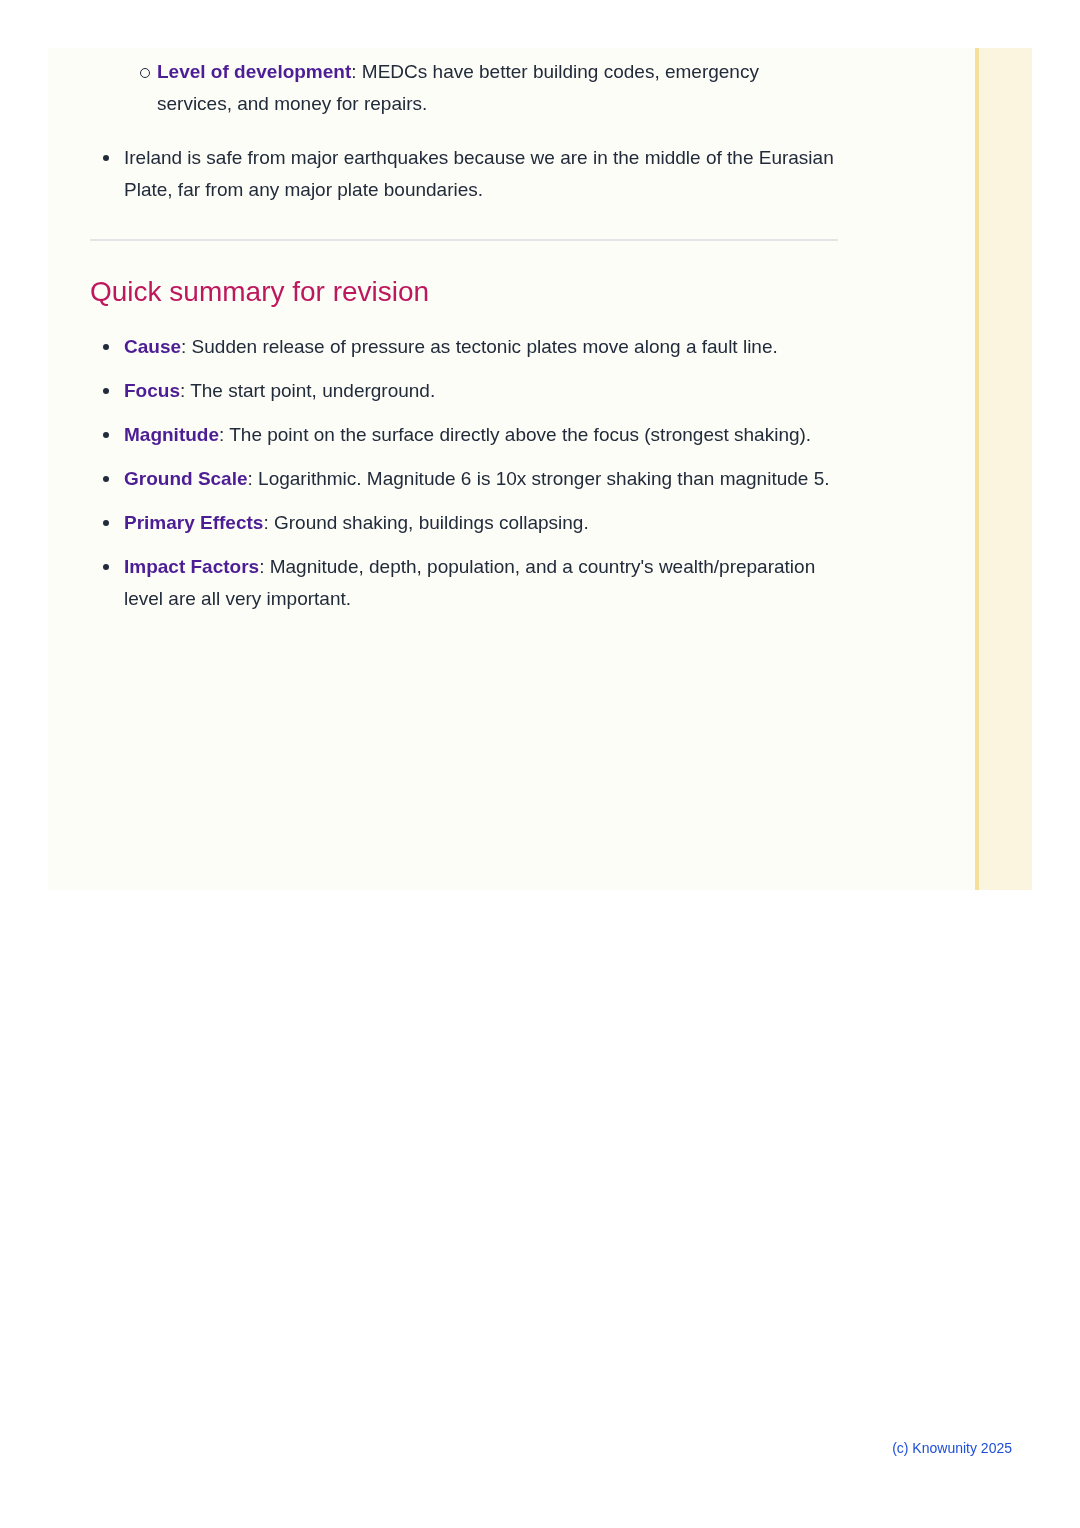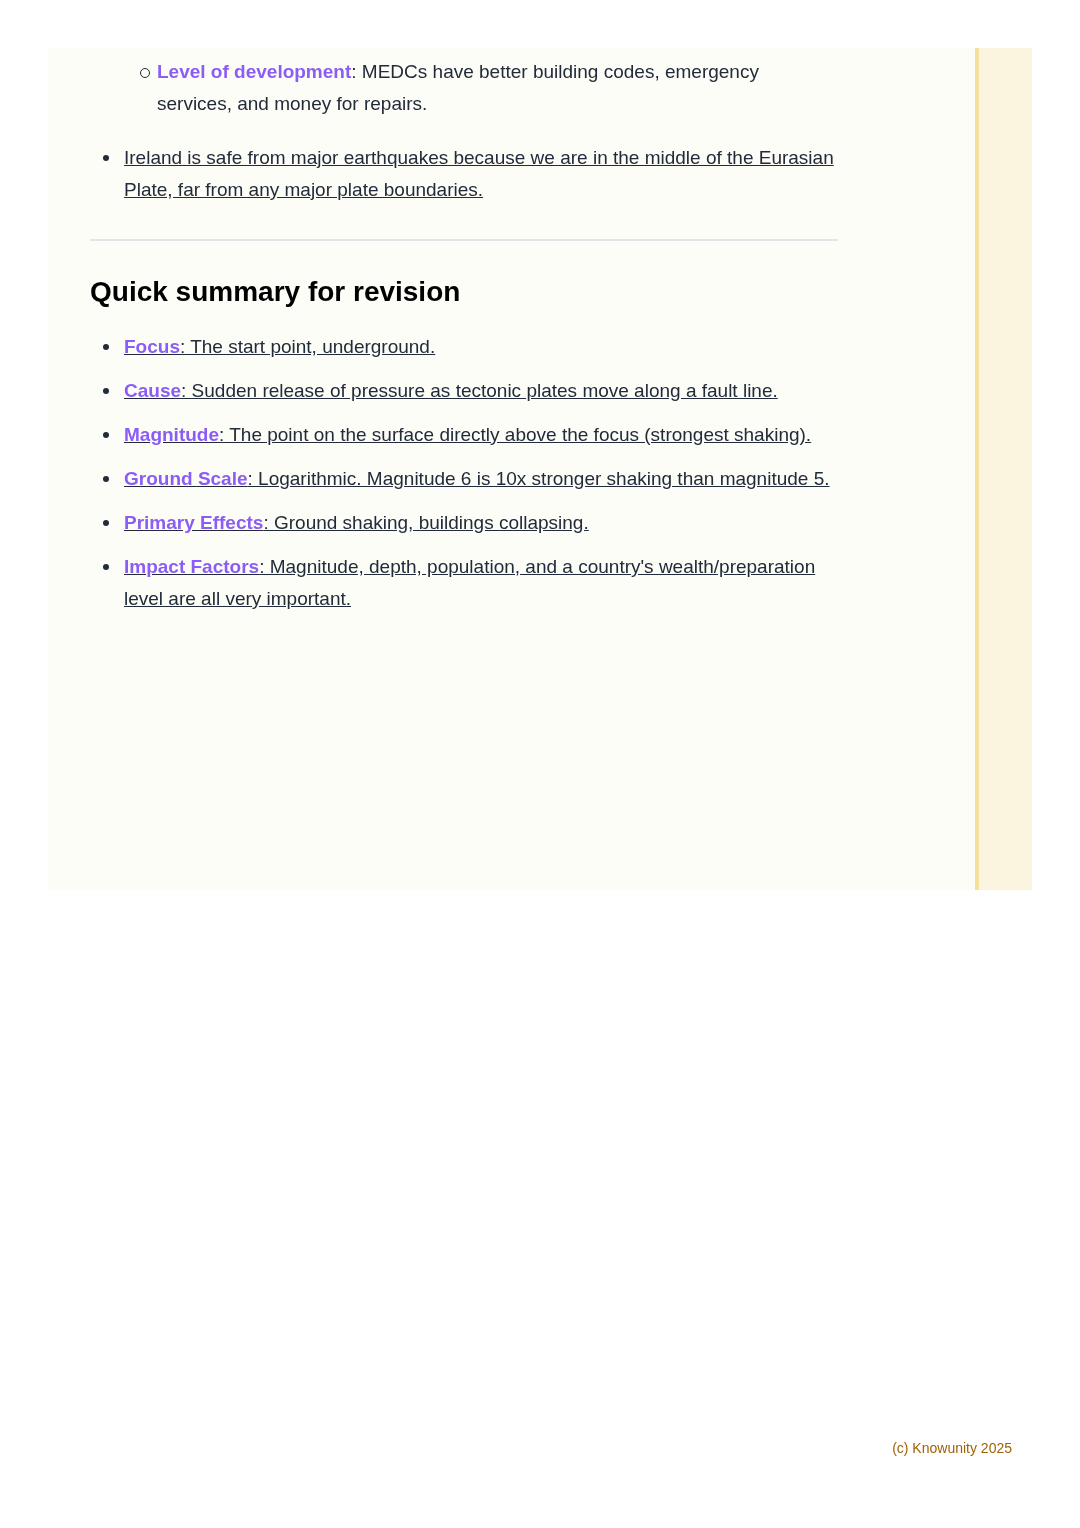--- a/index.html
+++ b/index.html
@@ -90,7 +90,7 @@
   }
   ul.notes.summary li + li { margin-top: 12px; }
   ul.notes.intro li + li { margin-top: 22px; }
-  strong { font-weight: 700; color: #8b5cf6; }
+  strong { font-weight: 700; color: #4c1d95; }
 
   .divider {
     border: 0;

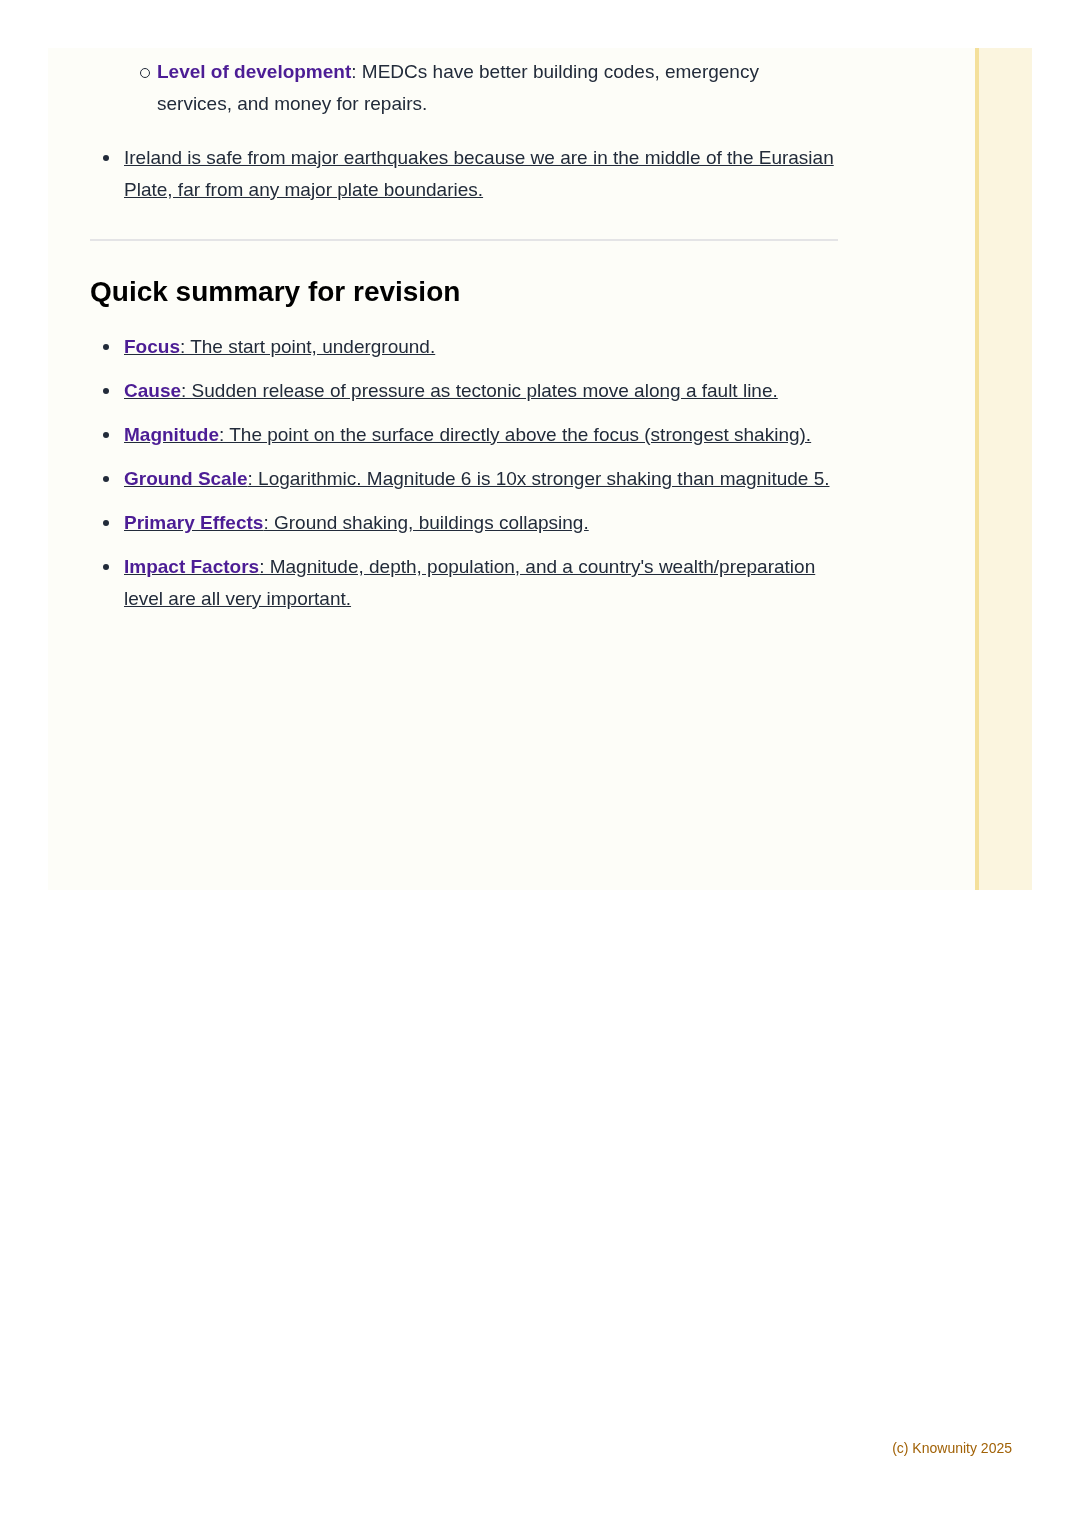--- a/index.html
+++ b/index.html
@@ -62,7 +62,6 @@
   }
   li.lvl1 {
     padding-left: 34px;
-    text-decoration: underline;
   }
   li.lvl1::before {
     content: "";

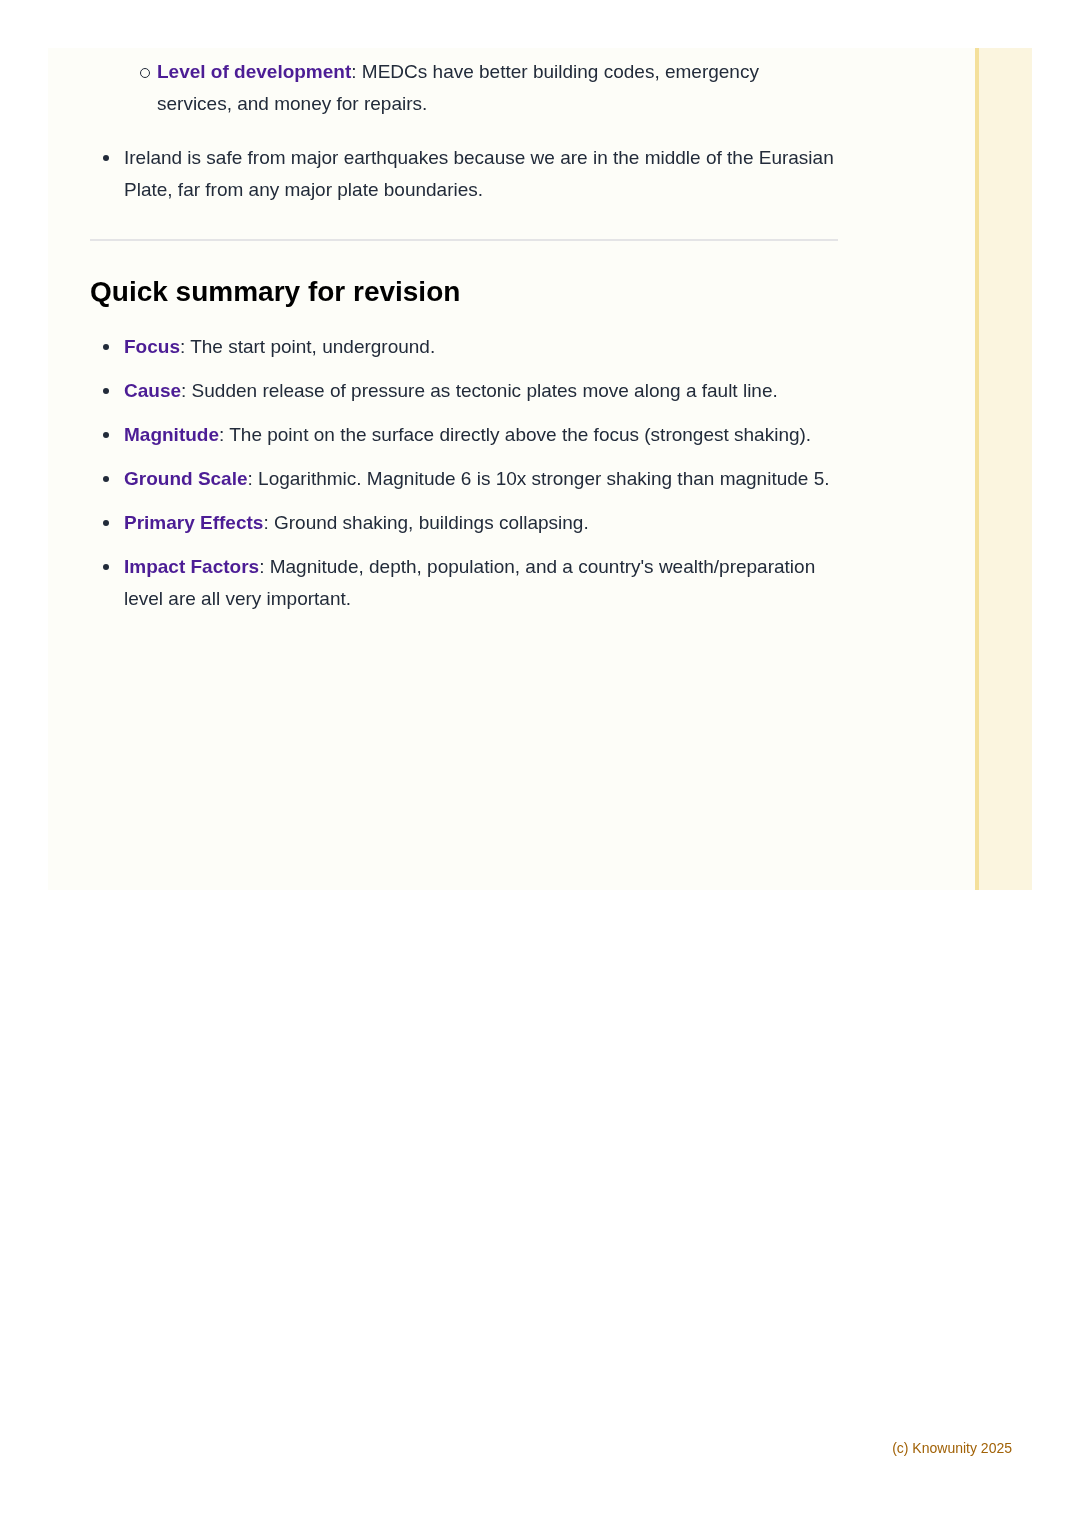--- a/index.html
+++ b/index.html
@@ -101,8 +101,8 @@
     margin: 34px 0 0 0;
     font-size: 28px;
     line-height: 34px;
-    font-weight: 700;
-    color: #000000;
+    font-weight: 400;
+    color: #be185d;
   }
   .summary { margin-top: 22px !important; }
 

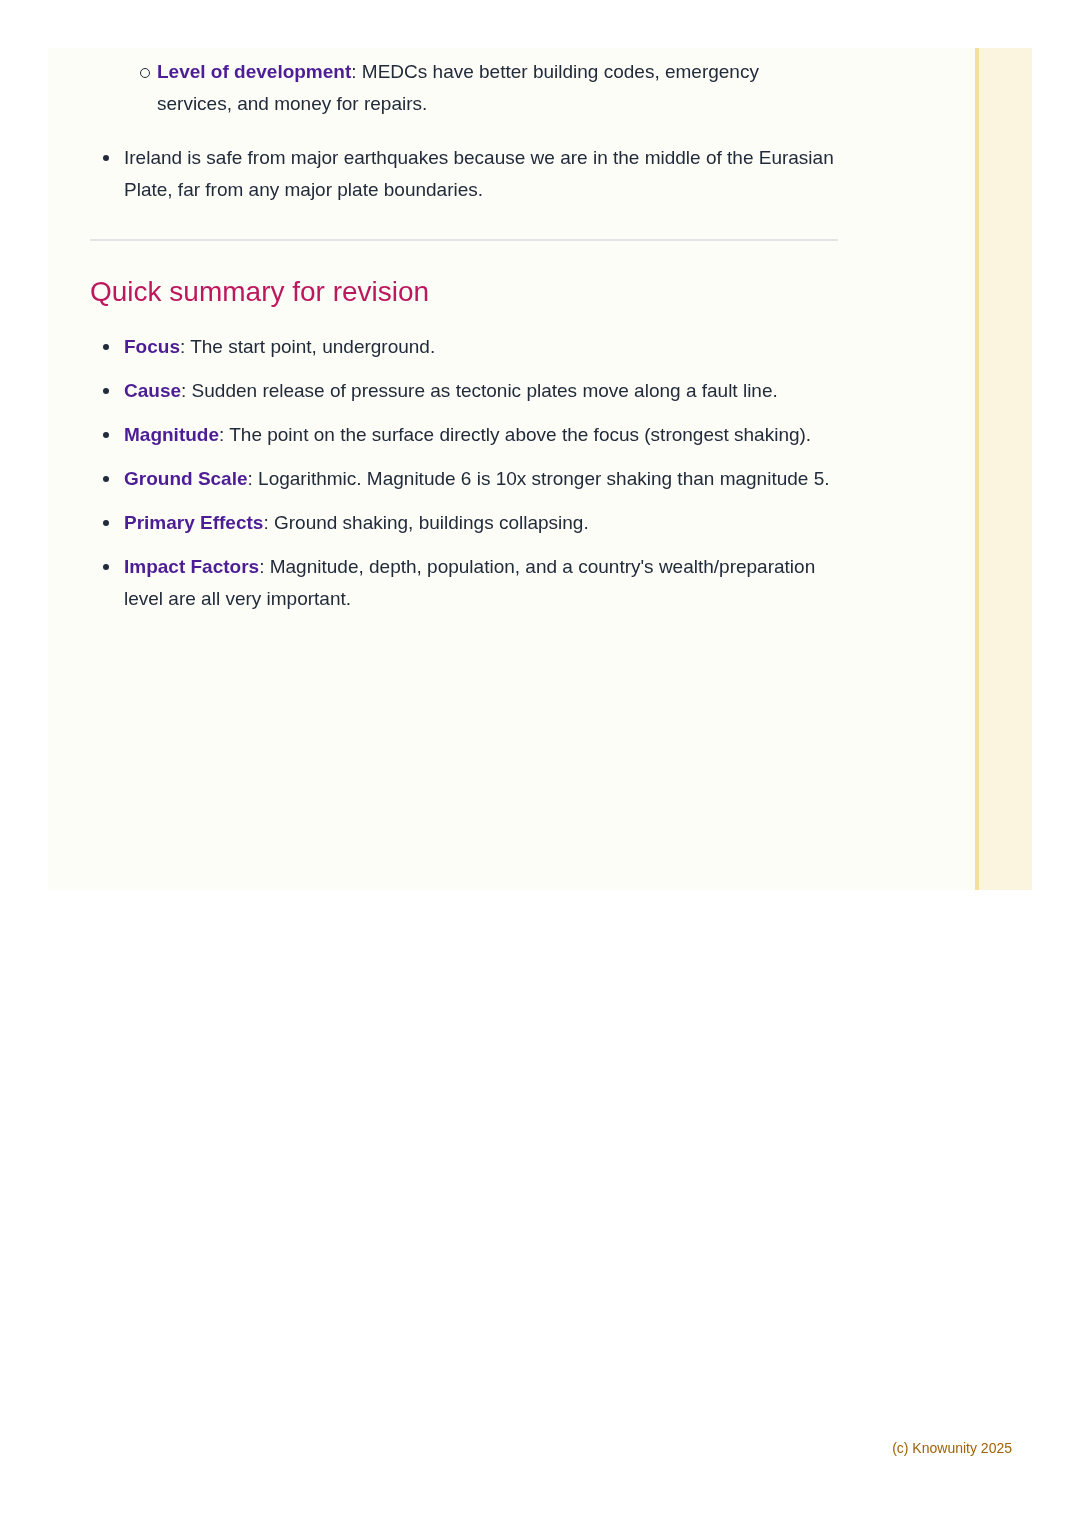--- a/index.html
+++ b/index.html
@@ -135,8 +135,8 @@
     <h2 class="section-heading">Quick summary for revision</h2>
 
     <ul class="notes summary">
+        <li class="lvl1"><strong>Cause</strong>: Sudden release of pressure as tectonic plates move along a fault line.</li>
         <li class="lvl1"><strong>Focus</strong>: The start point, underground.</li>
-        <li class="lvl1"><strong>Cause</strong>: Sudden release of pressure as tectonic plates move along a fault line.</li>
         <li class="lvl1"><strong>Magnitude</strong>: The point on the surface directly above the focus (strongest shaking).</li>
         <li class="lvl1"><strong>Ground Scale</strong>: Logarithmic. Magnitude 6 is 10x stronger shaking than magnitude 5.</li>
         <li class="lvl1"><strong>Primary Effects</strong>: Ground shaking, buildings collapsing.</li>

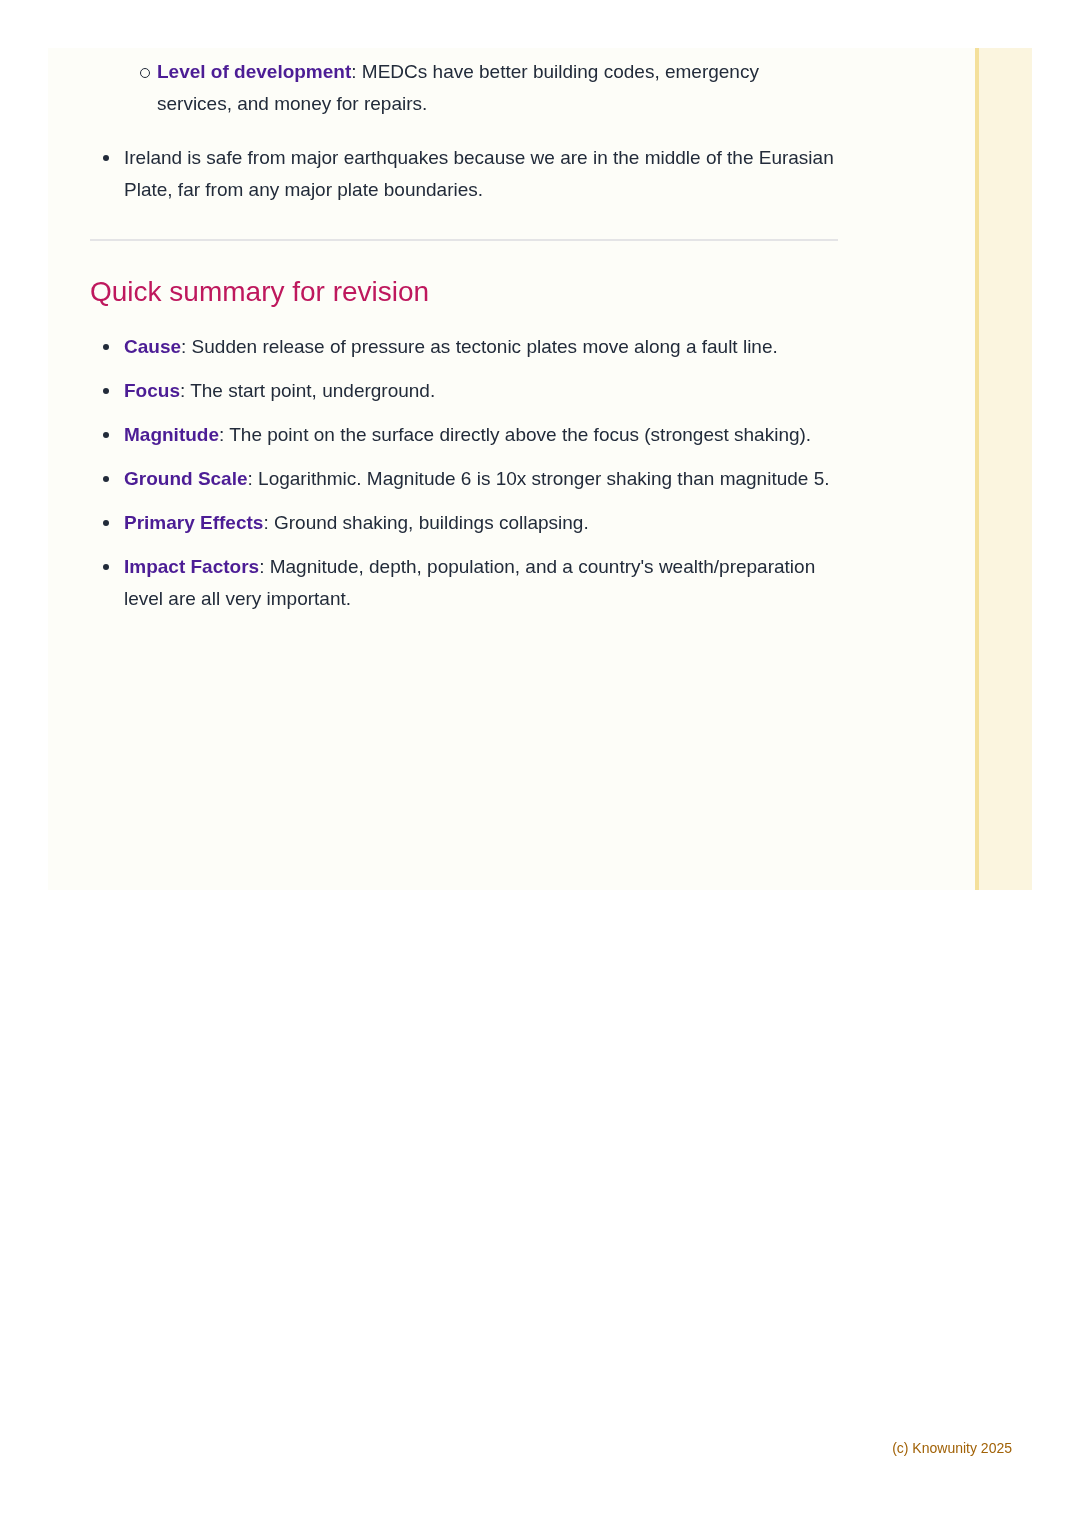--- a/index.html
+++ b/index.html
@@ -113,7 +113,7 @@
     right: 68px;
     font-size: 14px;
     line-height: 20px;
-    color: #a16207;
+    color: #1d4ed8;
   }
 </style>
 </head>

